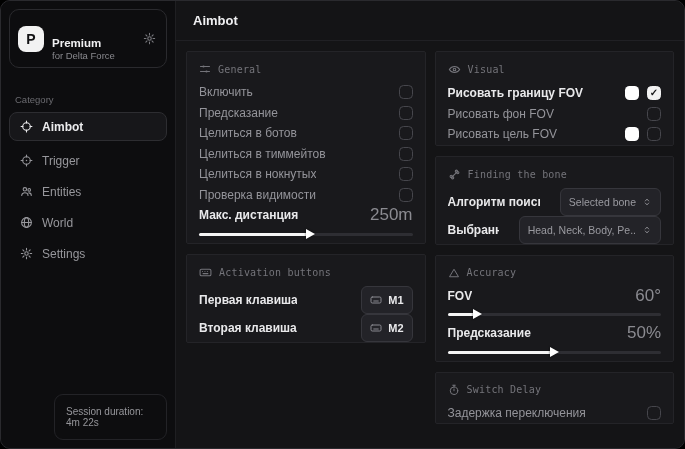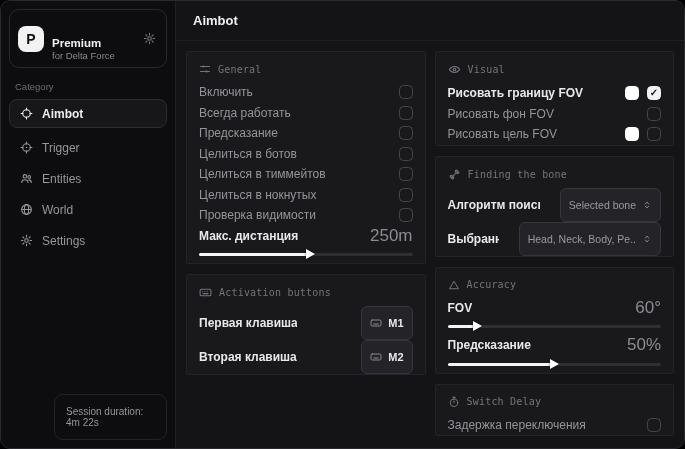--- a/index.html
+++ b/index.html
@@ -19,7 +19,7 @@
   .brand-title { font-size:11.5px; font-weight:700; color:#f0f0f2; line-height:1.25;margin-top:21px; }
   .brand-sub { font-size:9.5px; color:#8a8a8f; line-height:1.25; }
   .icon-btn { background:none; border:none; color:#7b7b80; cursor:pointer; display:flex; padding:2px; }
-  .category { margin:13px 6px 6px; font-size:9.5px; color:#6b6b70; }
+  .category { margin:26px 6px 6px; font-size:9.5px; color:#6b6b70; }
   .nav-item { height:29px; padding:0 10px; margin:1px 0; display:flex; align-items:center; gap:9px;
               border-radius:8px; color:#97979c; font-size:12px; border:1px solid transparent; cursor:pointer; }
   .nav-item.active { border-color:#2d2d31; background:#17171a; color:#ececee; font-weight:600; margin-bottom:4px; }

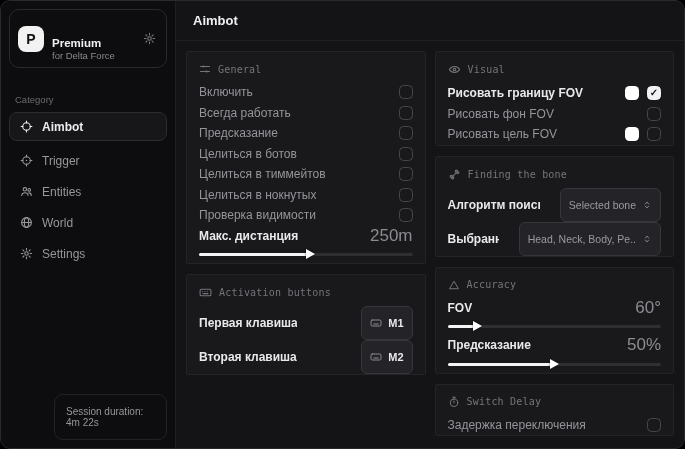--- a/index.html
+++ b/index.html
@@ -171,10 +171,6 @@
             <span class="checkbox"></span>
           </div>
           <div class="row">
-            <span class="row-label">Всегда работать</span>
-            <span class="checkbox"></span>
-          </div>
-          <div class="row">
             <span class="row-label">Предсказание</span>
             <span class="checkbox"></span>
           </div>

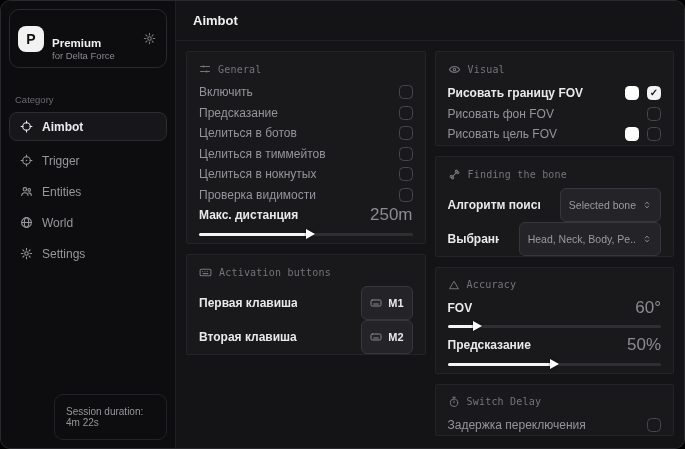--- a/index.html
+++ b/index.html
@@ -60,7 +60,7 @@
                    filter:drop-shadow(0 0 1px rgba(0,0,0,.6)); }
 
   .chip { display:flex; align-items:center; gap:6px; background:#232328; border:1px solid #36363c;
-          border-radius:6px; height:34px; padding:0 8px; font-size:10.5px; color:#9a9aa0;
+          border-radius:6px; height:28px; padding:0 8px; font-size:10.5px; color:#9a9aa0;
           white-space:nowrap; cursor:pointer; flex:none; }
   .chip .icn { display:flex; color:#8a8a90; }
   .chip.key { color:#e9e9eb; font-weight:700; font-size:11px;margin-left:44px; }

